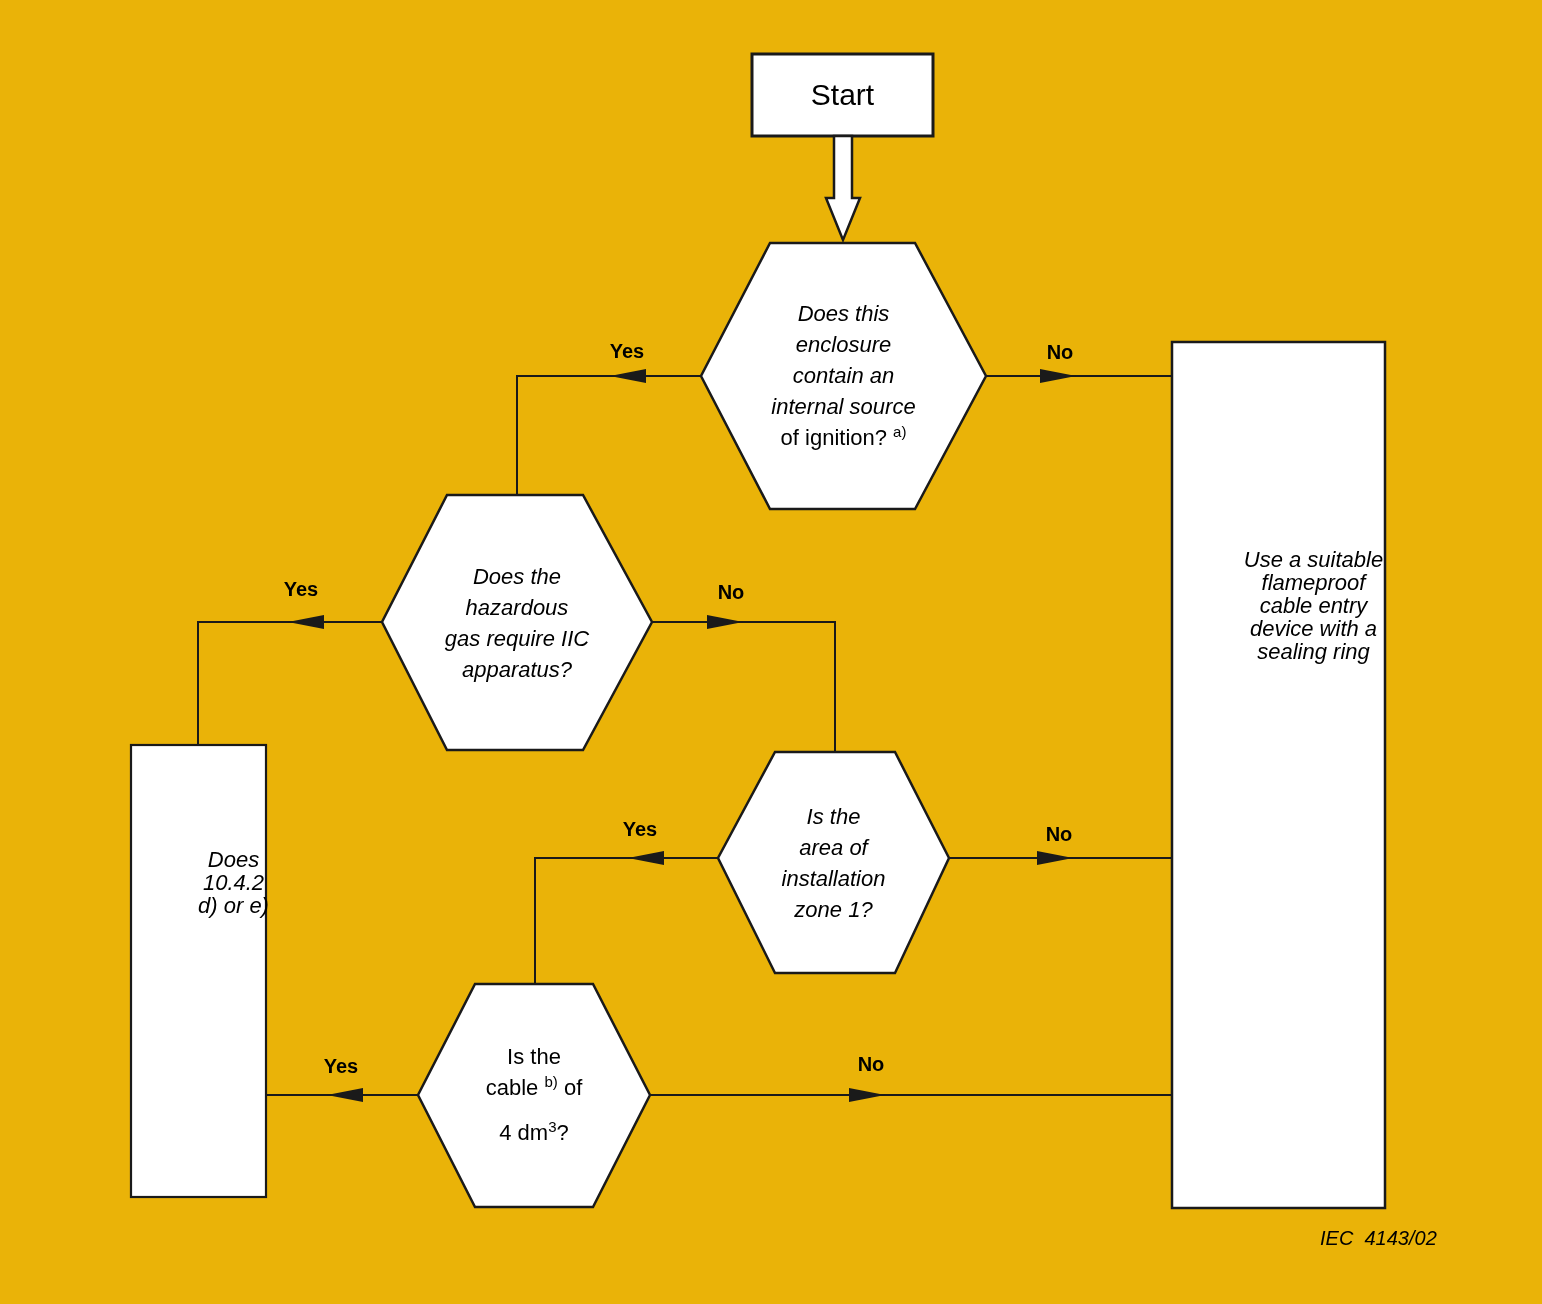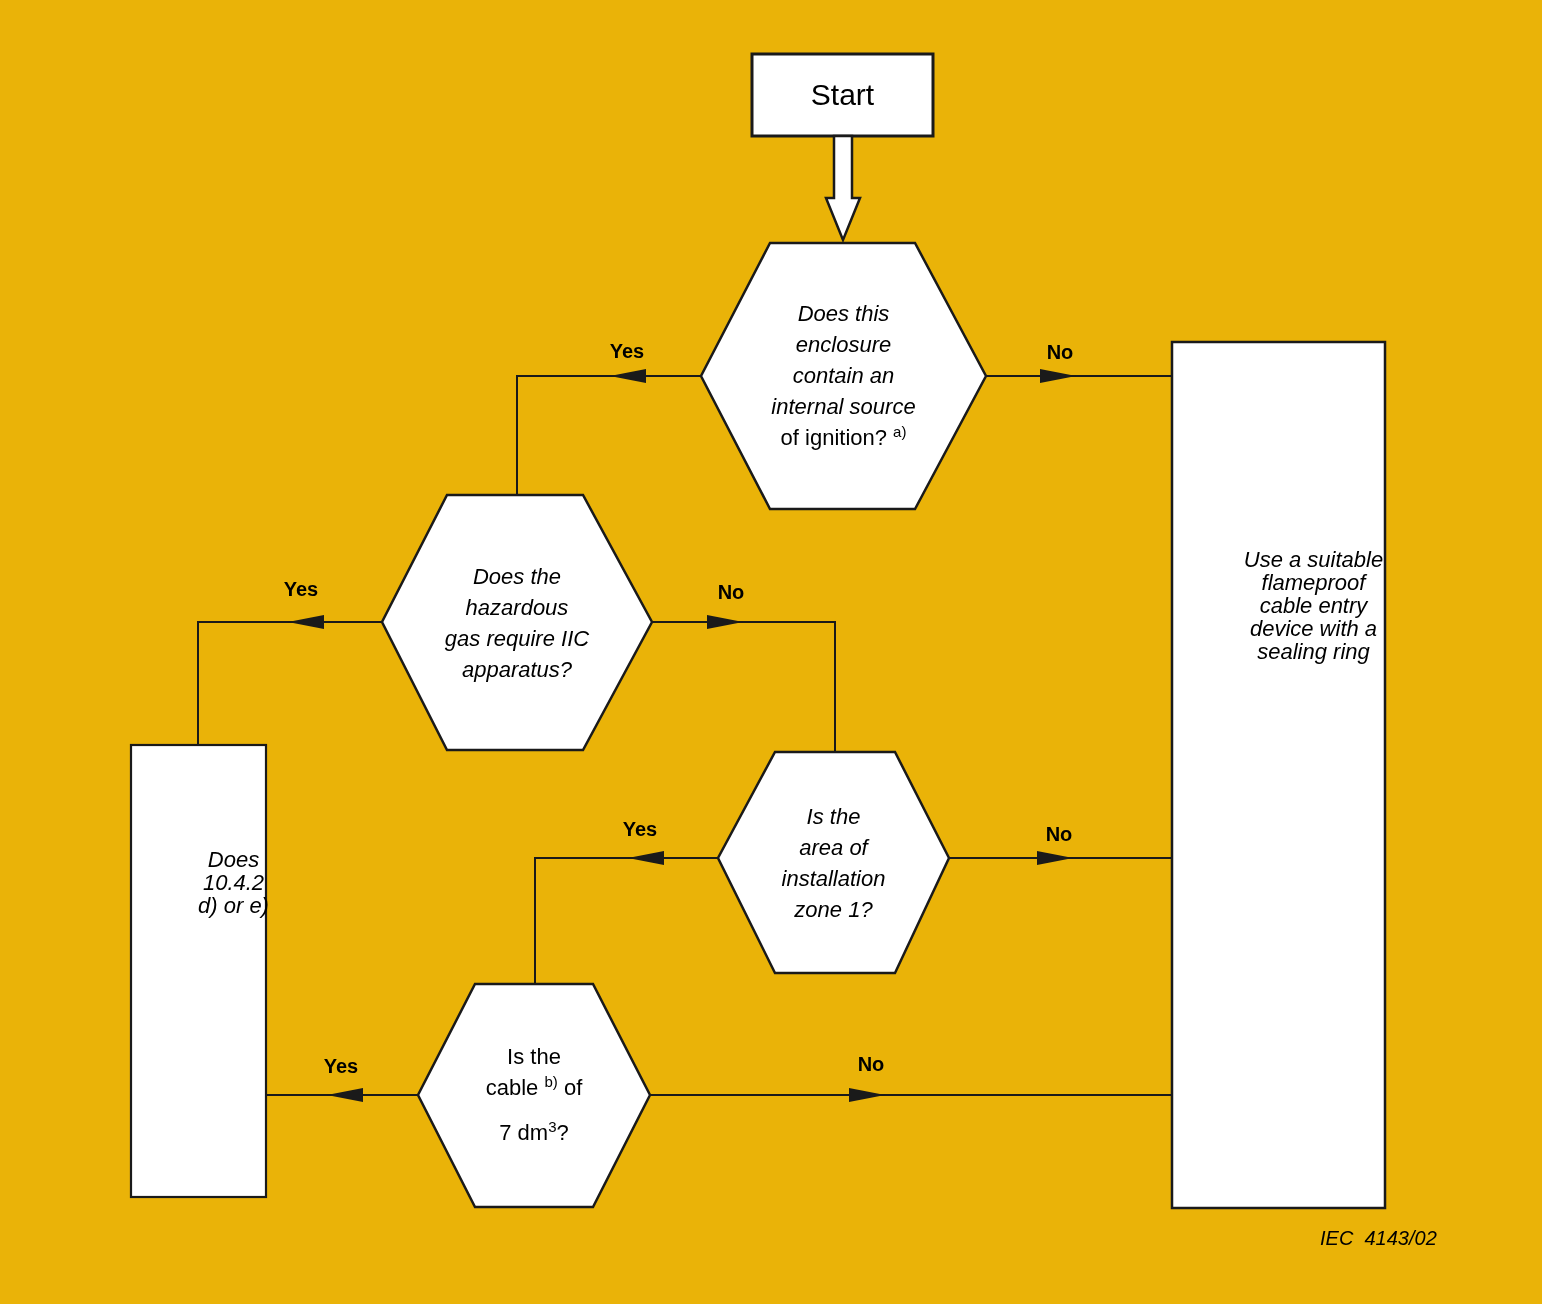--- a/index.html
+++ b/index.html
@@ -119,7 +119,7 @@
   <div class="txt" style="left:418px; top:984px; width:232px; height:223px;">
     <div>Is the</div>
     <div class="supline"><span>cable </span><span class="sup">b)</span><span> of</span></div>
-    <div class="supline tail-gap-lg"><span>7 dm</span><span class="sup">3</span><span>?</span></div>
+    <div class="supline tail-gap-lg"><span>4 dm</span><span class="sup">3</span><span>?</span></div>
   </div>
 
   <div class="block-text pre-line" style="left:131px; top:848px; width:135px;">Does

